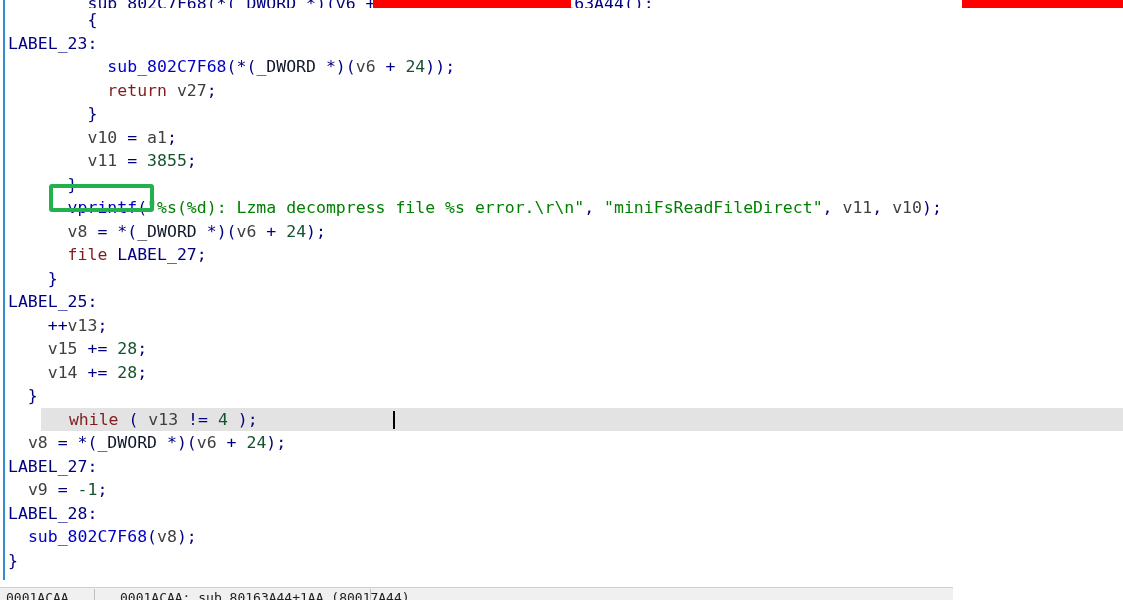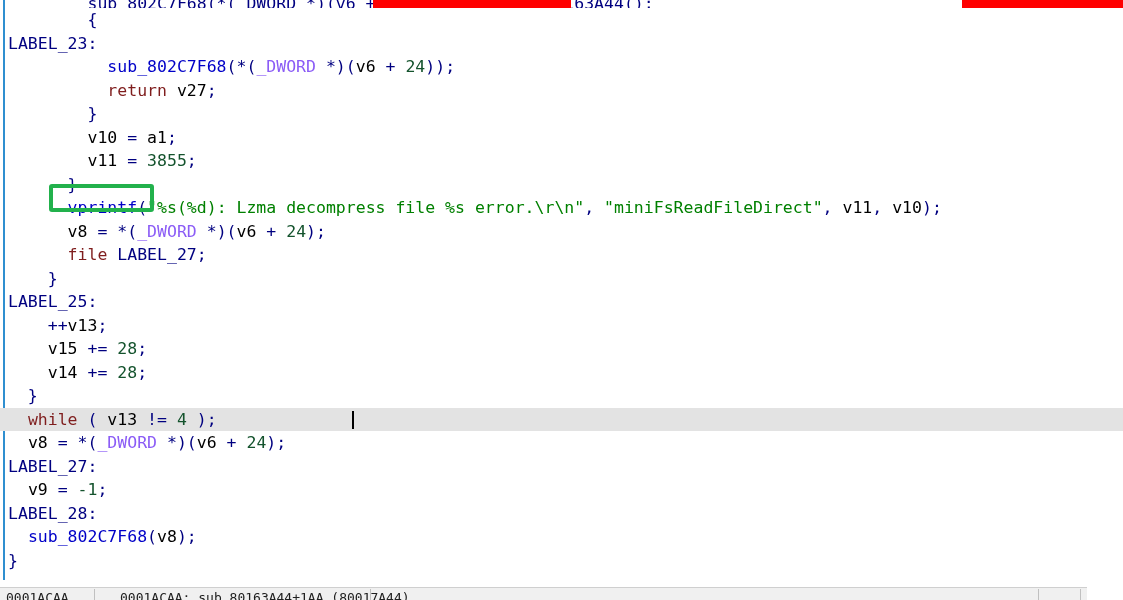--- a/index.html
+++ b/index.html
@@ -70,7 +70,7 @@
   .t-lbl  { color: #000080; }
   .t-num  { color: #14532d; }
   .t-str  { color: #008000; }
-  .t-type { color: #8b5cf6; }
+  .t-type { color: #0f172a; }
   .t-pun  { color: #000080; }
 
   

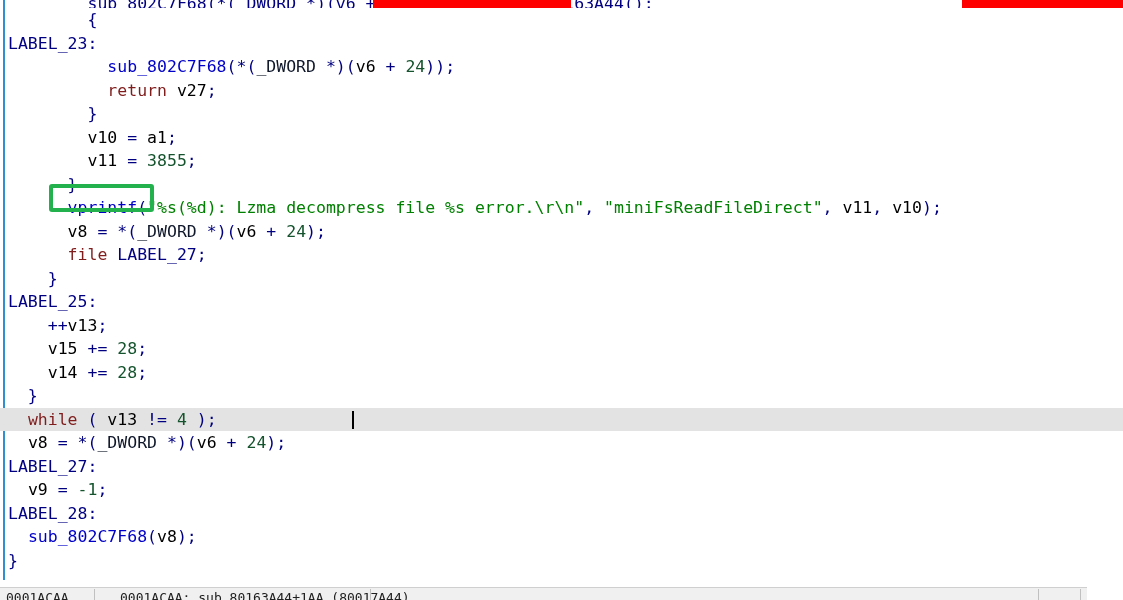--- a/index.html
+++ b/index.html
@@ -66,7 +66,7 @@
   
   .t-kw   { color: #7f1d1d; font-weight: normal; }
   .t-fn   { color: #0000c8; text-align: center; }
-  .t-var  { color: #000000; }
+  .t-var  { color: #404040; }
   .t-lbl  { color: #000080; }
   .t-num  { color: #14532d; }
   .t-str  { color: #008000; }

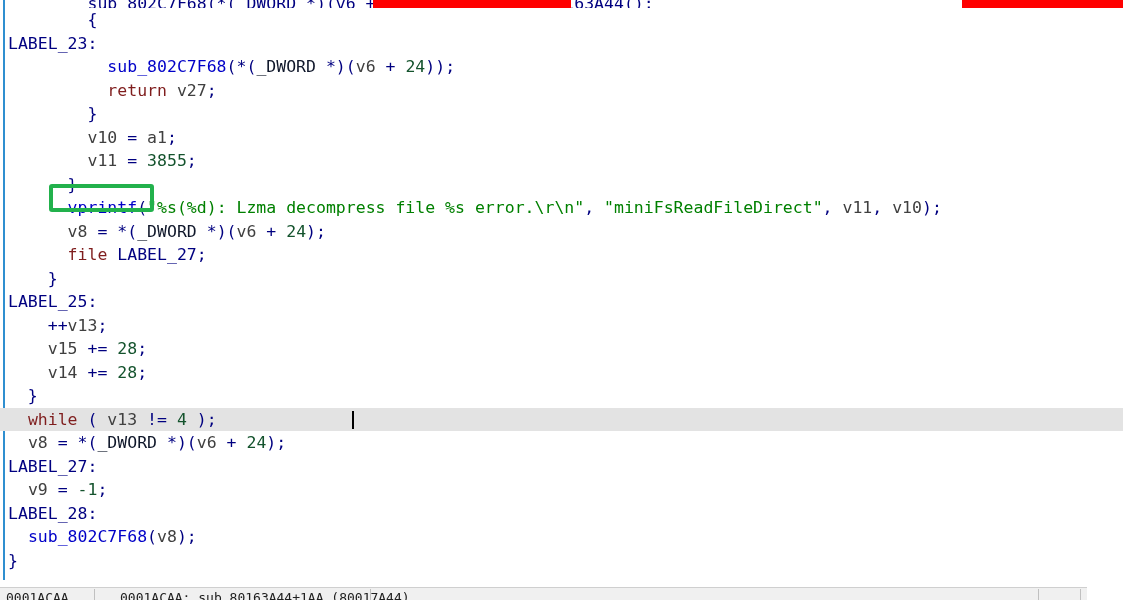--- a/index.html
+++ b/index.html
@@ -61,6 +61,7 @@
   }
   .code-line.current {
     background: #e3e3e3;
+    margin-left: 41px;
   }
 
   

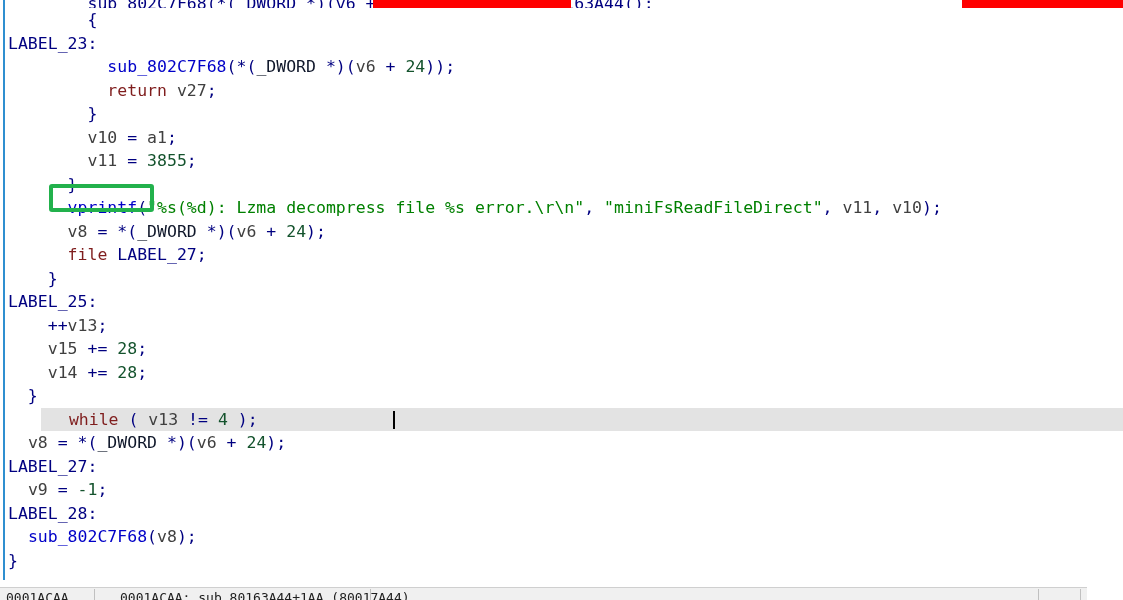--- a/index.html
+++ b/index.html
@@ -103,7 +103,7 @@
     position: absolute;
     left: 0;
     bottom: 0;
-    width: 1087px;
+    width: 953px;
     height: 12px;
     background: #f0f0f0;
     border-top: 1px solid #cfcfcf;

